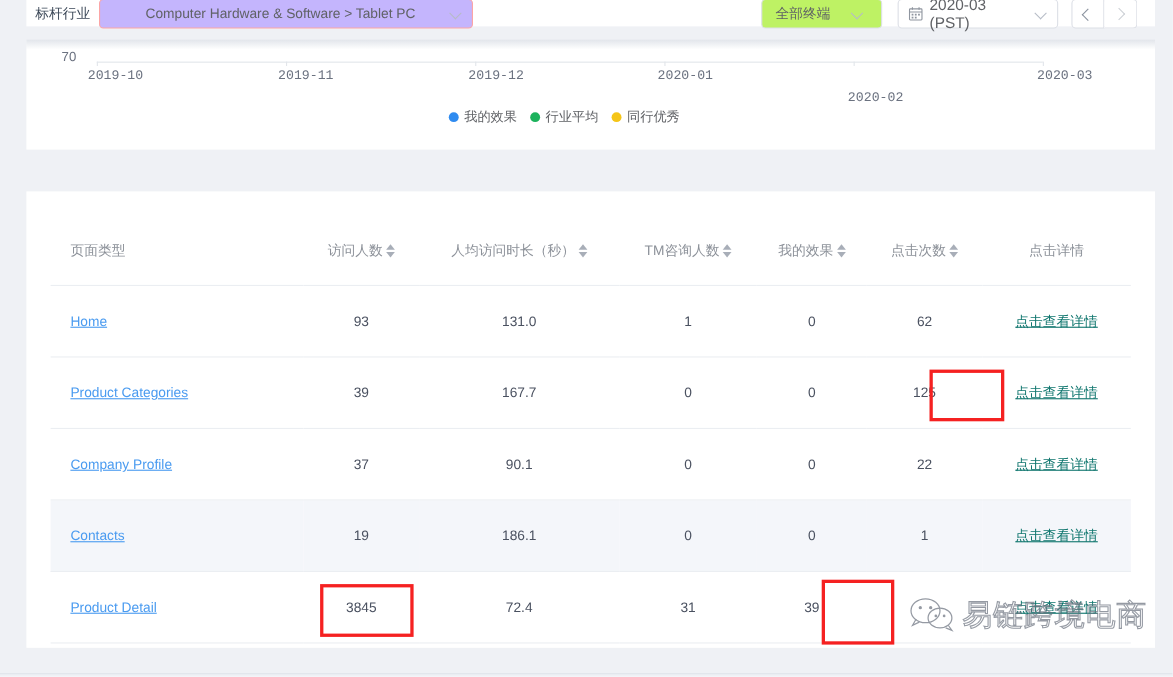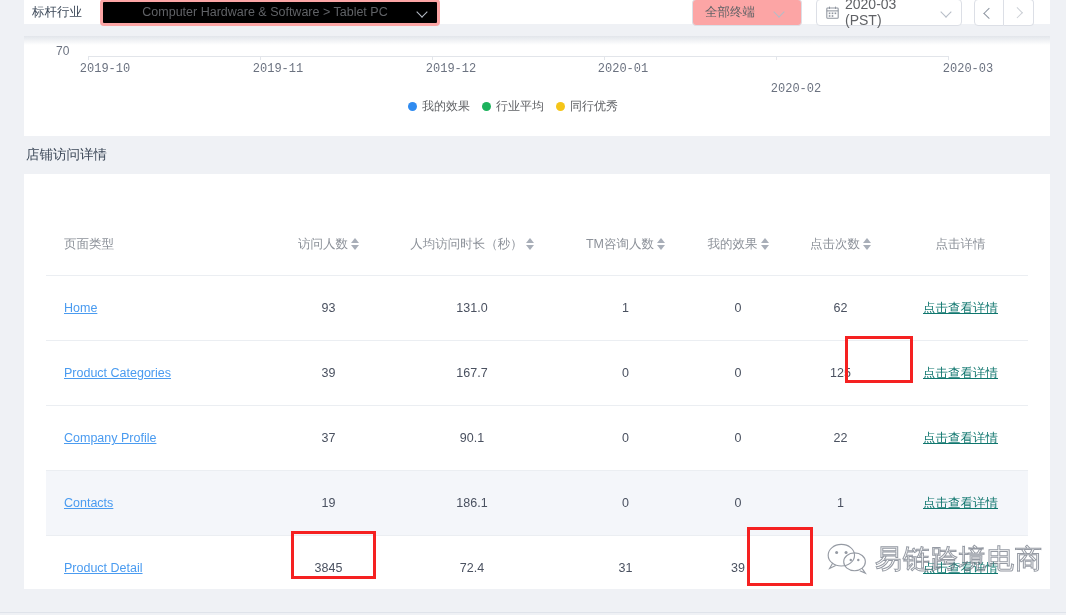--- a/index.html
+++ b/index.html
@@ -22,8 +22,8 @@
     font-size: 12.5px; color: #3c4858; margin-left: 8px; white-space: nowrap;
   }
   .industry-select {
-    margin-left: 18px; width: 340px; height: 27px;
-    border: 3px solid #fca5a5; border-radius: 4px; background: #000000;
+    margin-left: 8px; width: 340px; height: 27px;
+    border: 1px solid #fca5a5; border-radius: 4px; background: #c4b5fd;
     display: flex; align-items: center; justify-content: space-between;
     padding: 0 8px 0 10px;
   }

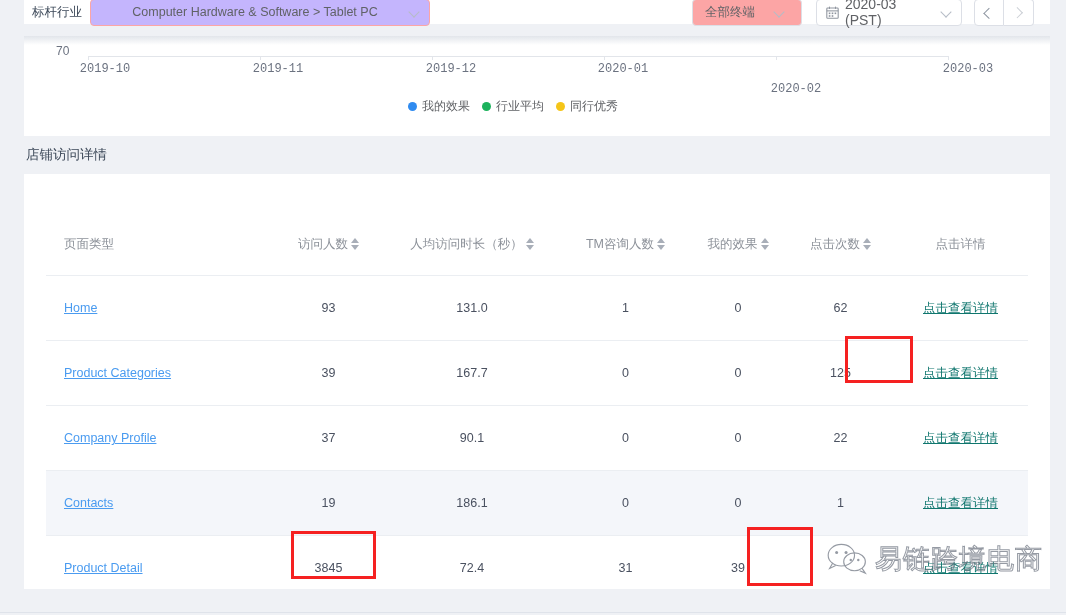--- a/index.html
+++ b/index.html
@@ -42,7 +42,7 @@
 
   .device-select {
     width: 110px; height: 27px; border: 1px solid #dcdfe6; border-radius: 4px;
-    background: #fca5a5; display: flex; align-items: center; padding: 0 15px 0 12px;
+    background: #bef264; display: flex; align-items: center; padding: 0 15px 0 12px;
   }
   .device-select .txt { font-size: 12.5px; color: #606266; flex: 1; }
 

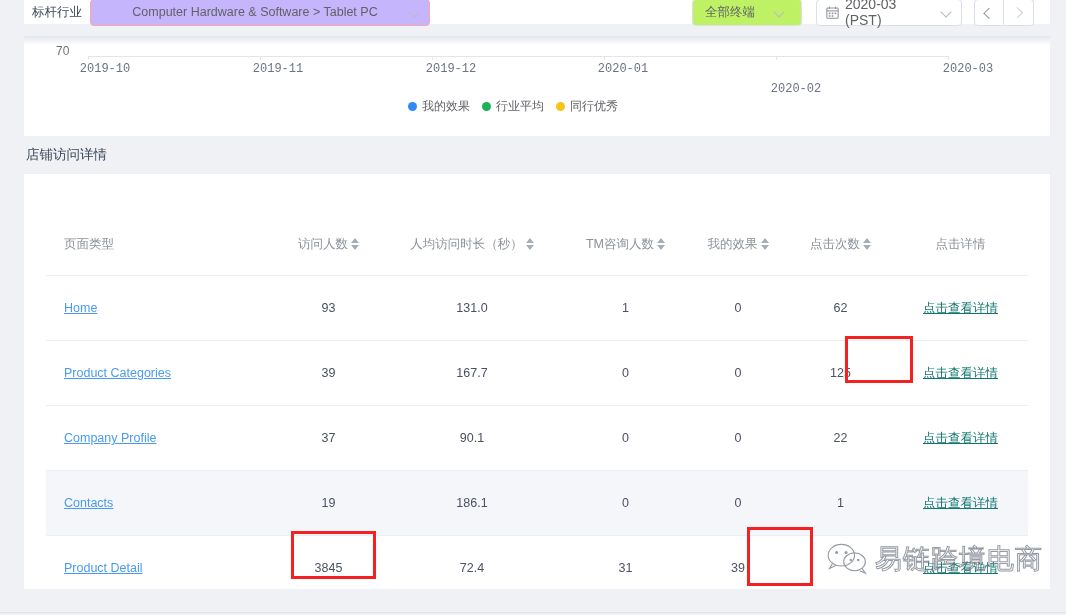--- a/index.html
+++ b/index.html
@@ -258,7 +258,6 @@
     </div>
   </div>
 
-  <div class="section-title">店铺访问详情</div>
 
   <div class="table-card">
     <table class="detail">

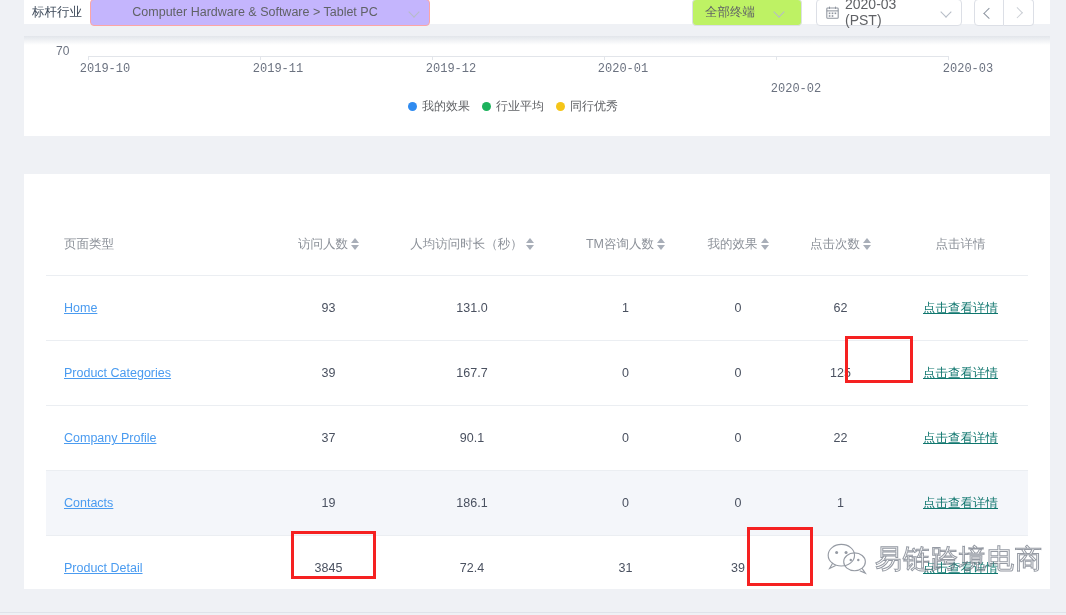--- a/index.html
+++ b/index.html
@@ -117,7 +117,7 @@
     background: #fff;
   }
   table.detail {
-    position: absolute; left: 22px; top: 38px; width: 982px;
+    position: absolute; left: 22px; top: 22px; width: 982px;
     border-collapse: collapse; table-layout: fixed;
   }
   table.detail th {

